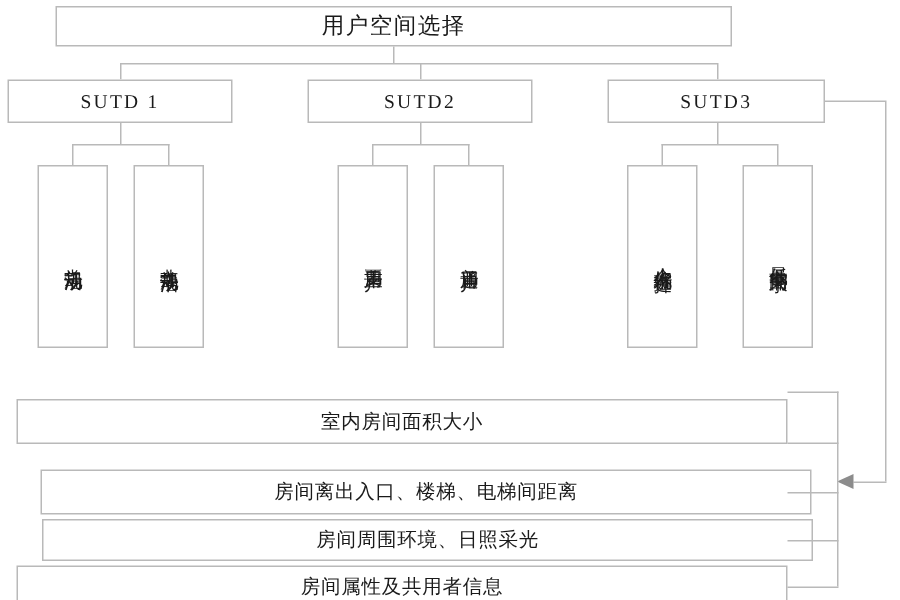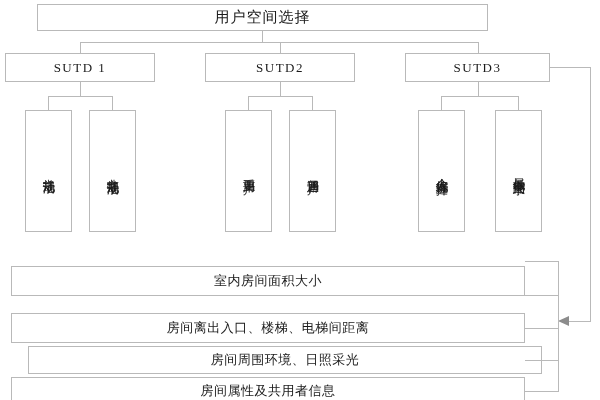--- a/index.html
+++ b/index.html
@@ -131,7 +131,7 @@
   <div class="box bar-box" style="left:11px; top:246px; width:514px; height:30px;margin-top:20px;">
     <span>室内房间面积大小</span>
   </div>
-  <div class="box bar-box" style="left:11px; top:313px; width:514px; height:30px;">
+  <div class="box bar-box" style="left:27px; top:313px; width:514px; height:30px;">
     <span>房间离出入口、楼梯、电梯间距离</span>
   </div>
   <div class="box bar-box" style="left:28px; top:346px; width:514px; height:28px;">

